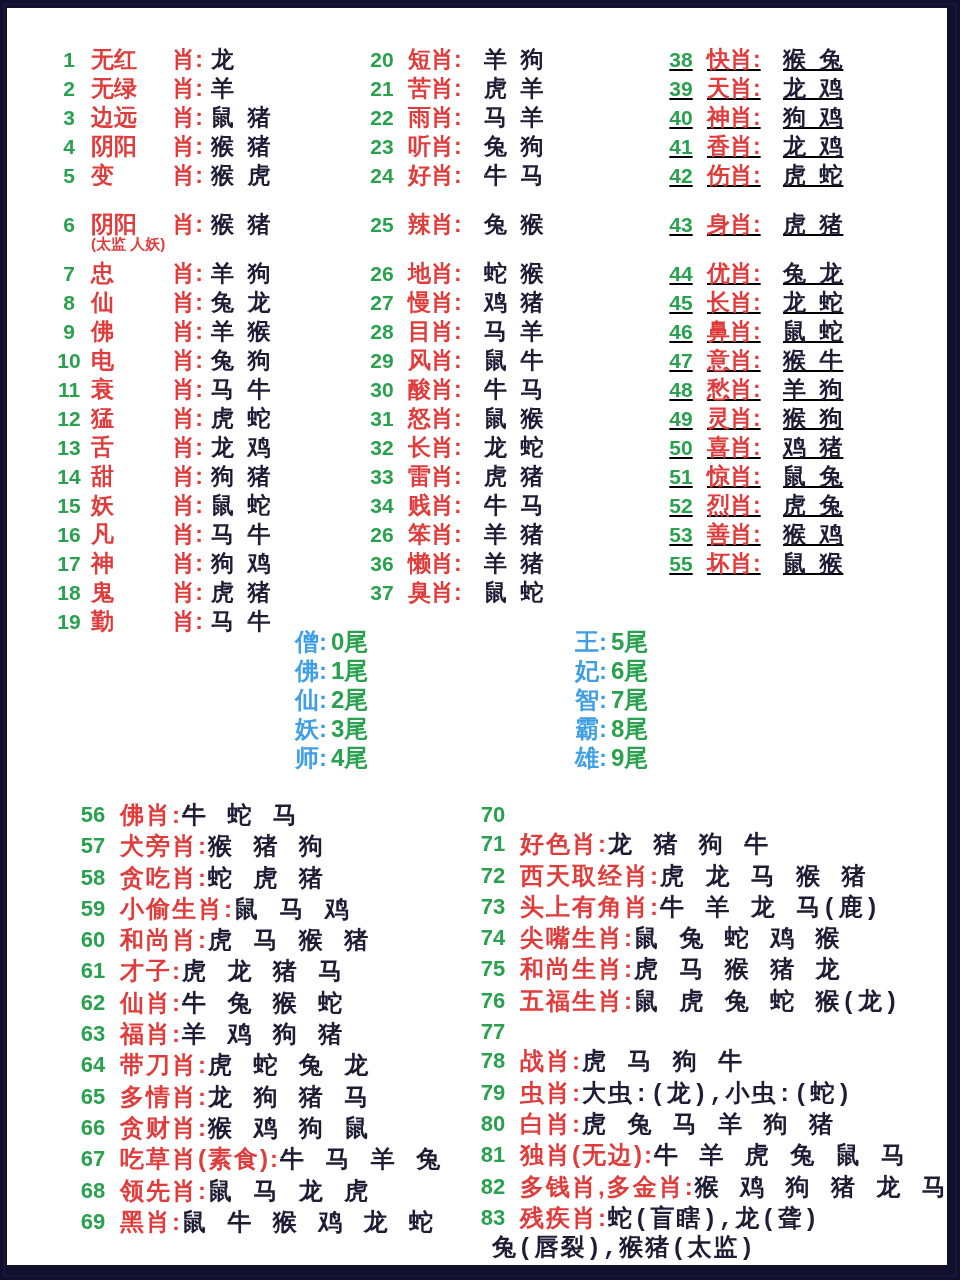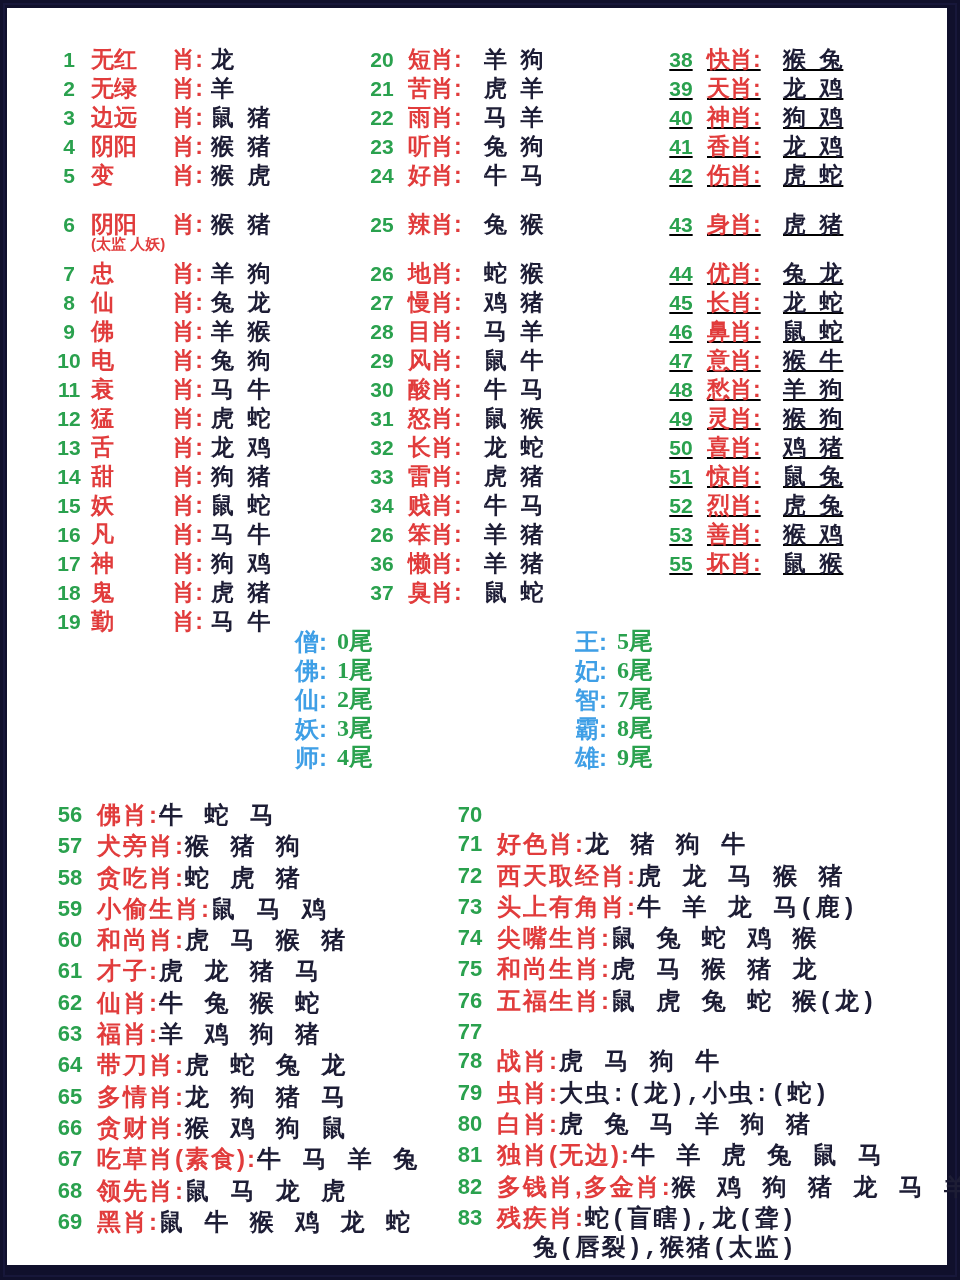--- a/index.html
+++ b/index.html
@@ -42,7 +42,7 @@
   #tail-right{left:575px;}
   .tailrow{display:flex;height:29px;line-height:29px;font-size:24px;white-space:nowrap;}
   .tlabel{color:var(--blue);}
-  .tval{color:var(--green);margin-left:10px;font-family:Liberation Serif, serif;}
+  .tval{color:var(--green);margin-left:4px;}
 
   
   .botcol{position:absolute;top:800px;}

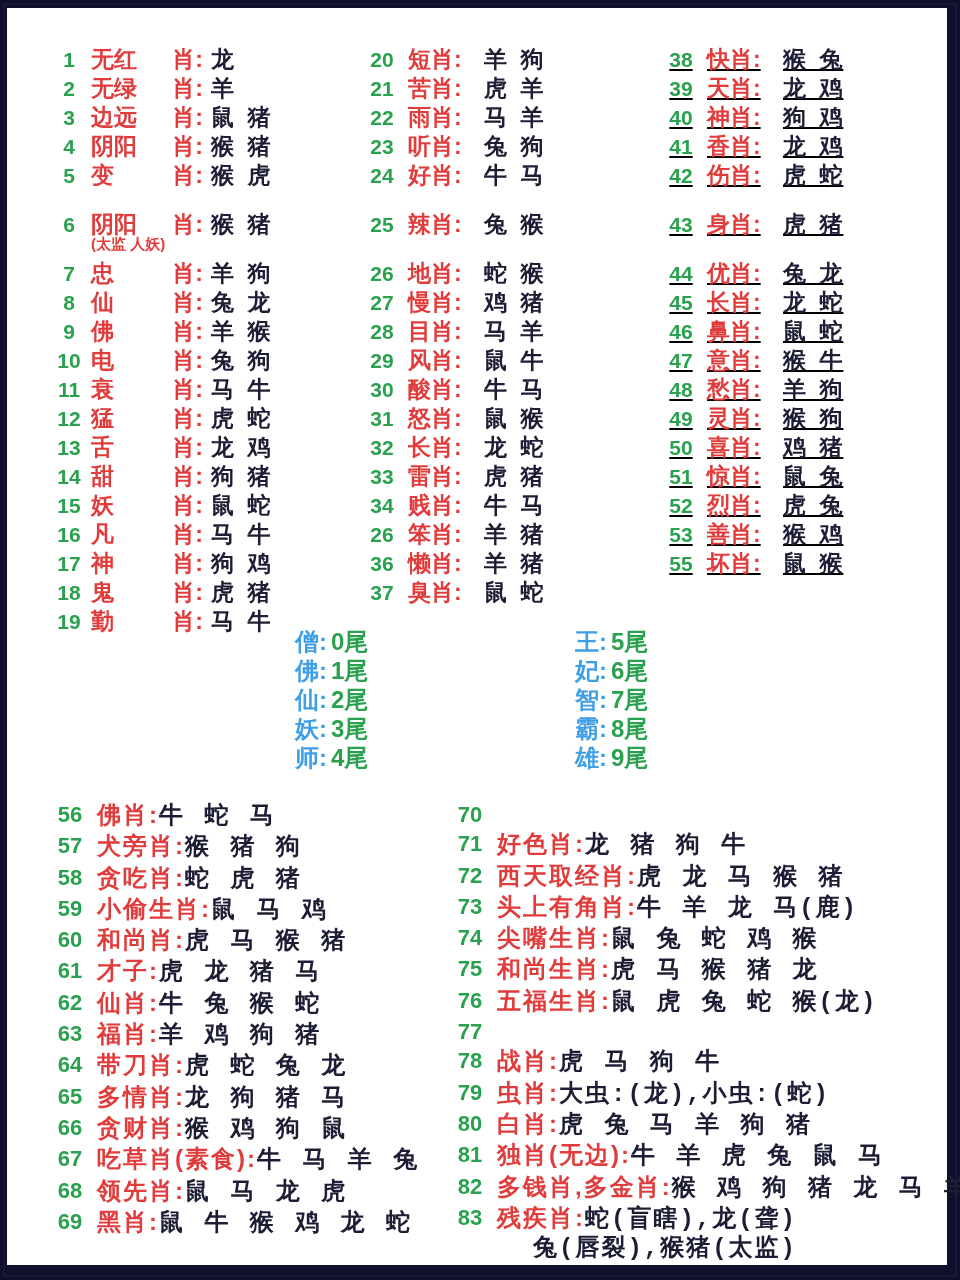--- a/index.html
+++ b/index.html
@@ -48,7 +48,7 @@
   .botcol{position:absolute;top:800px;}
   #bottom-left{left:55px;}
   #bottom-right{left:455px;}
-  .brow{display:flex;min-height:29.3px;line-height:29.3px;white-space:nowrap;align-items:flex-start;}
+  .brow{display:flex;min-height:29.3px;line-height:29.3px;white-space:nowrap;align-items:flex-start;margin-left:23px;}
   .bnum{flex:none;width:30px;text-align:center;color:var(--green);font-size:22px;}
   .btext{margin-left:12px;font-size:24px;letter-spacing:2px;}
   .blabel{color:var(--red);}

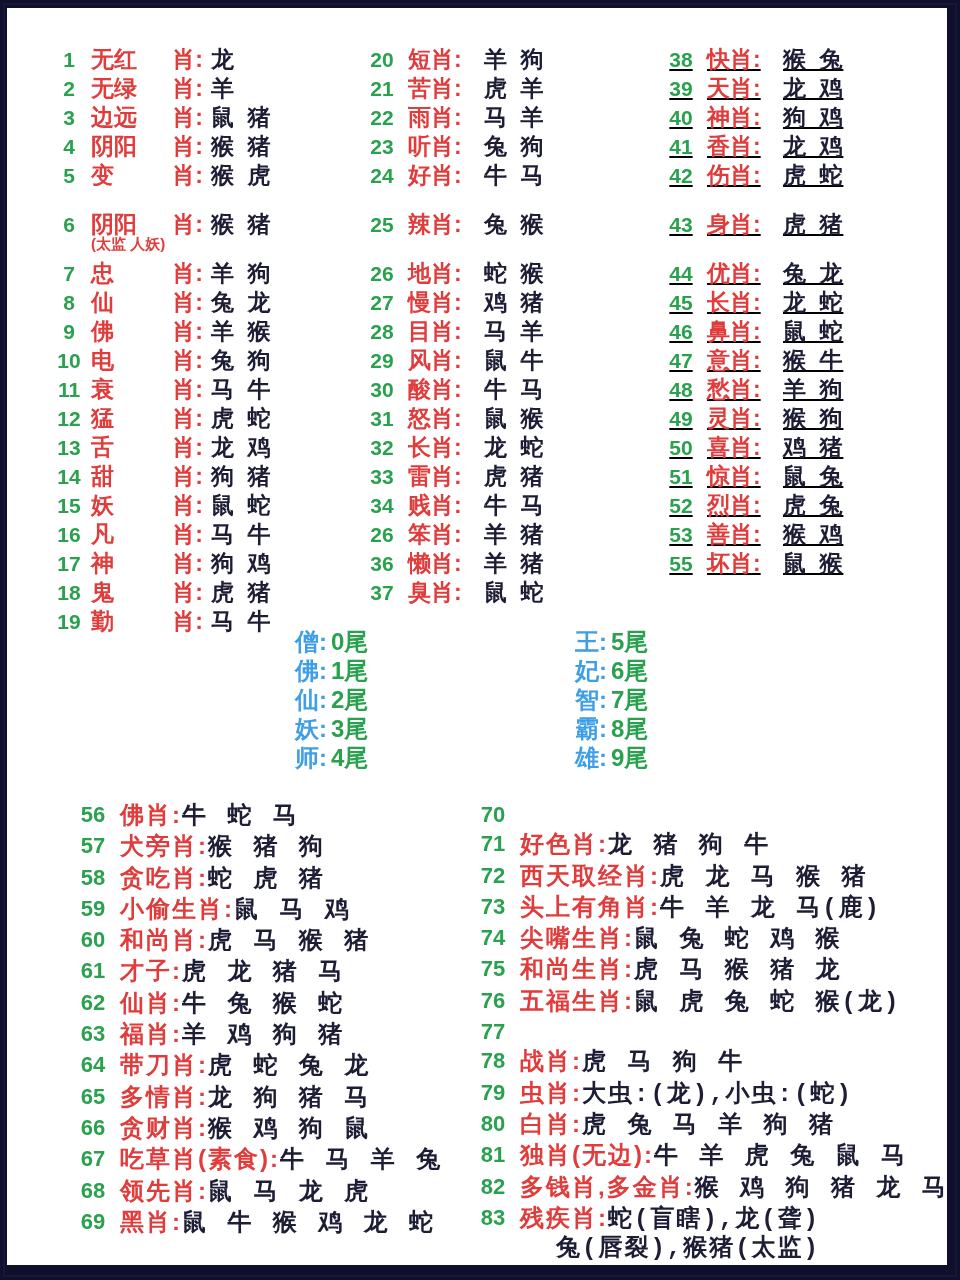--- a/index.html
+++ b/index.html
@@ -53,7 +53,7 @@
   .btext{margin-left:12px;font-size:24px;letter-spacing:2px;}
   .blabel{color:var(--red);}
   .bvals{color:var(--dark);word-spacing:3px;font-family:Liberation Mono, monospace;}
-  .bvals2{display:block;color:var(--dark);word-spacing:3px;margin-left:-28px;text-align:right;}
+  .bvals2{display:block;color:var(--dark);word-spacing:3px;margin-left:-28px;}
 </style>
 </head>
 <body>

